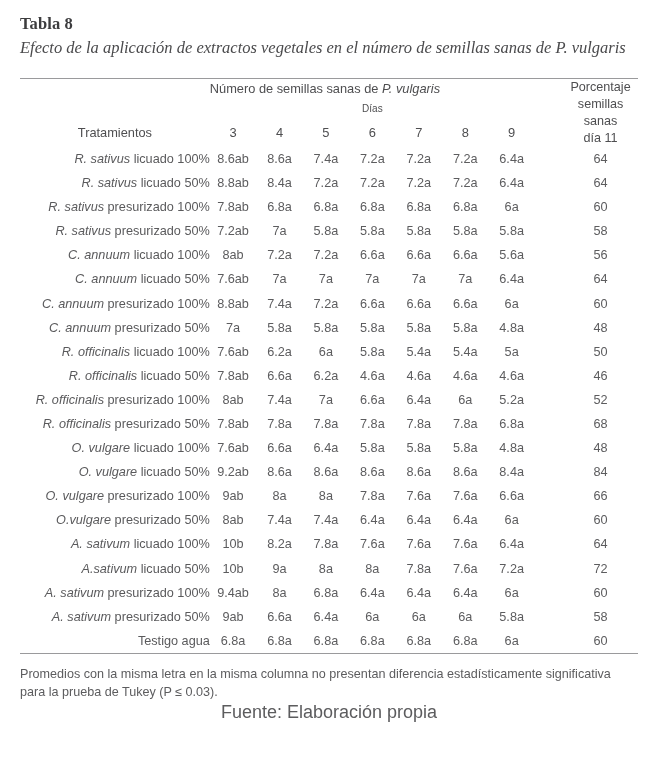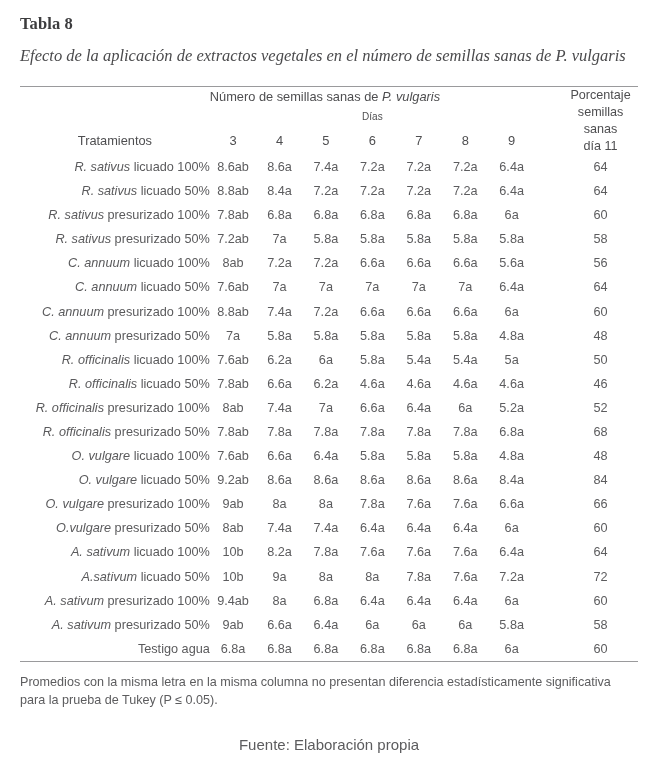--- a/index.html
+++ b/index.html
@@ -41,7 +41,7 @@
     font-size: 16.5px;
     color: #4a4a4c;
     line-height: 1.38;
-    margin-top: 10px;
+    margin-top: 2px;
     max-width: 624px;
   }
 

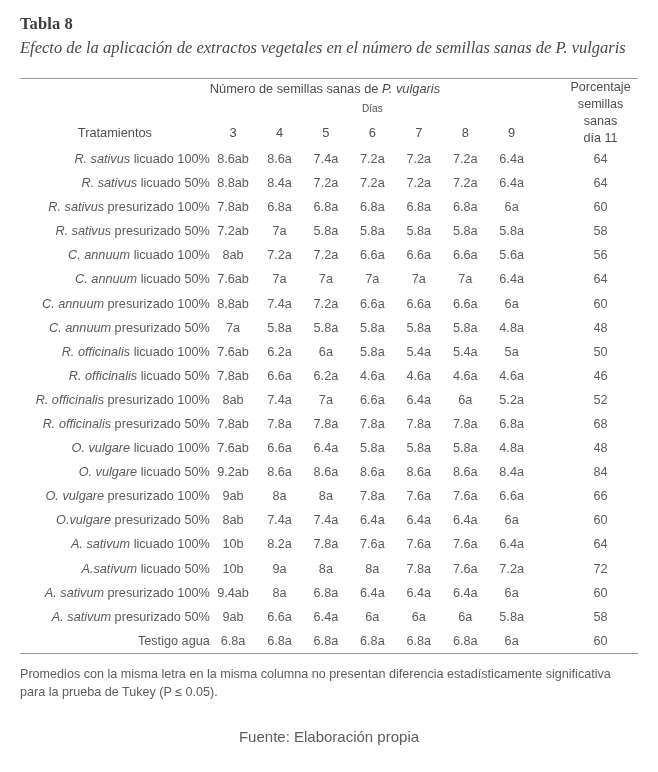--- a/index.html
+++ b/index.html
@@ -464,7 +464,7 @@
 
   <div class="rule rule-bottom"></div>
 
-  <div class="note">Promedios con la misma letra en la misma columna no presentan diferencia estadísticamente significativa para la prueba de Tukey (P ≤ 0.05).</div>
+  <div class="note">Promedios con la misma letra en la misma columna no presentan diferencia estadísticamente significativa para la prueba de Tukey (P ≤ 0.03).</div>
   <div class="source">Fuente: Elaboración propia</div>
 
 </div>

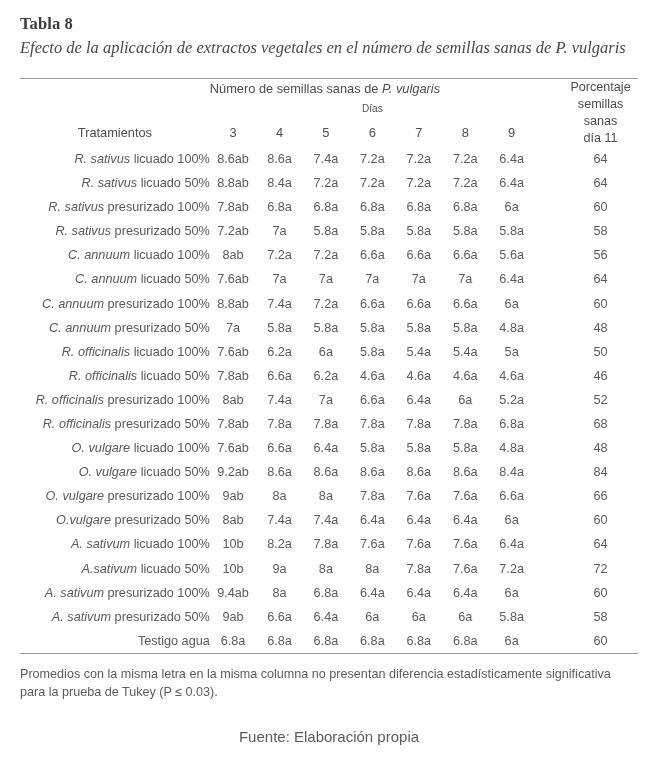--- a/index.html
+++ b/index.html
@@ -144,10 +144,9 @@
     max-width: 620px;
   }
   .source {
-    font-size: 15px;
+    font-size: 18px;
     color: #5c5c5e;
     text-align: center;
-    margin-top: 26px;
     width: 618px;
   }
 </style>

